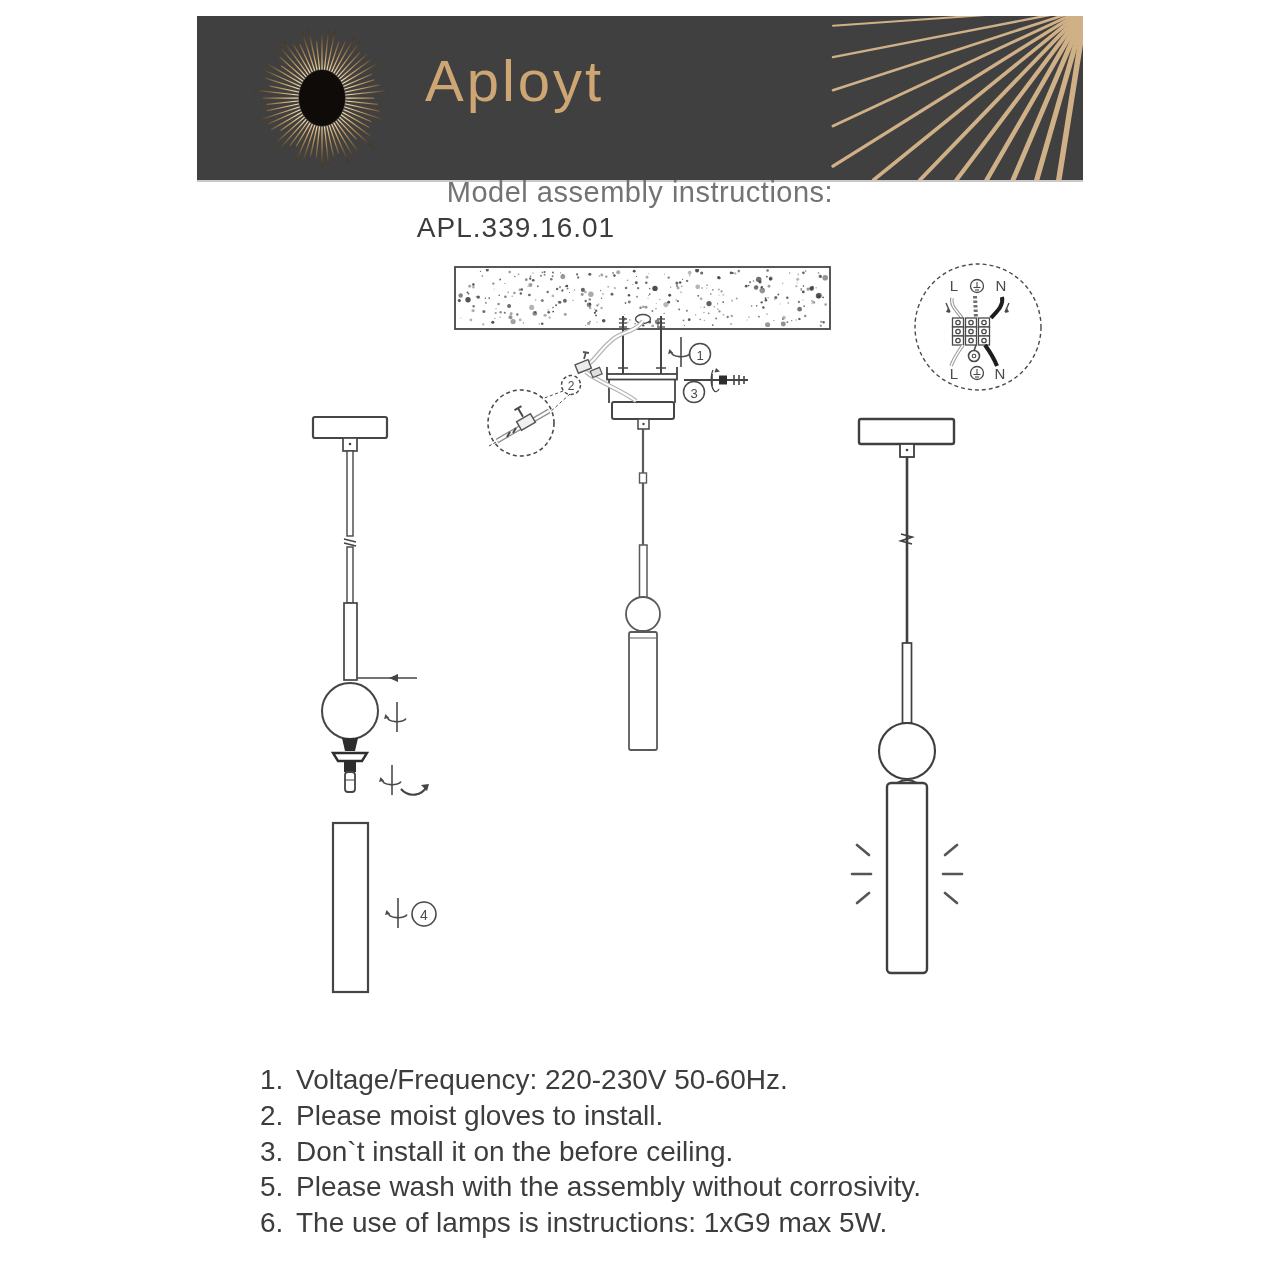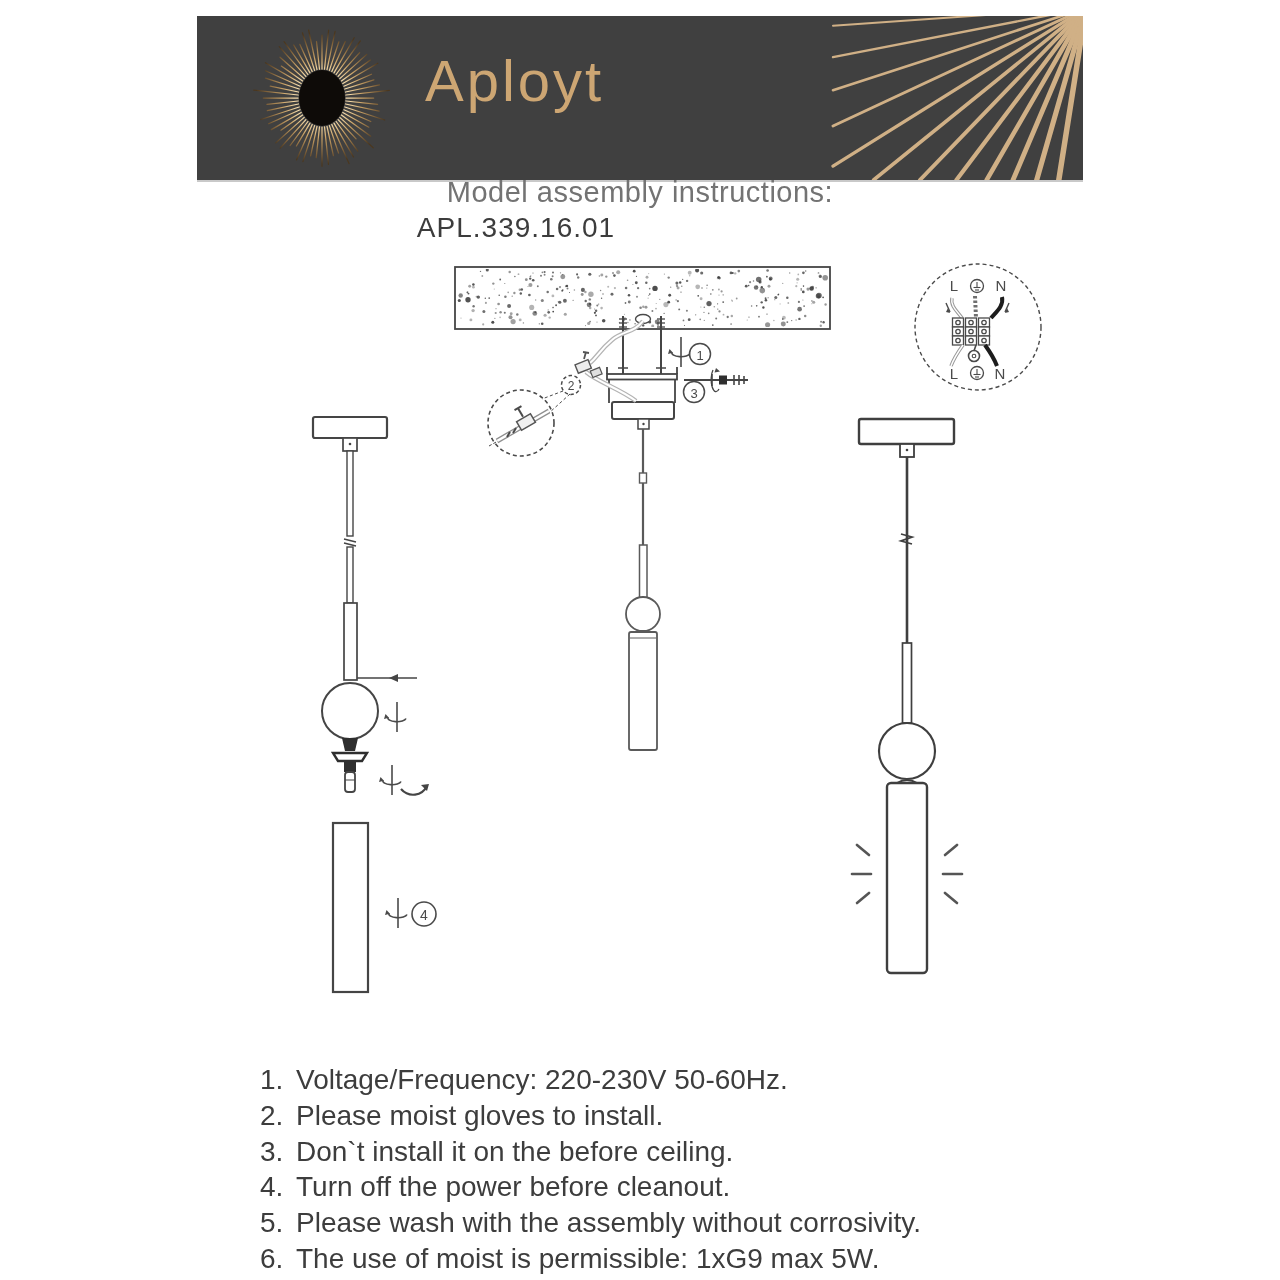--- a/index.html
+++ b/index.html
@@ -683,9 +683,6 @@
       <span class="num">3.</span><span>Don`t install it on the before ceiling.</span>
     </div>
     <div class="instr-row">
-      <span class="num">4.</span><span>Turn off the power before cleanout.</span>
-    </div>
-    <div class="instr-row">
       <span class="num">5.</span><span>Please wash with the assembly without corrosivity.</span>
     </div>
     <div class="instr-row">

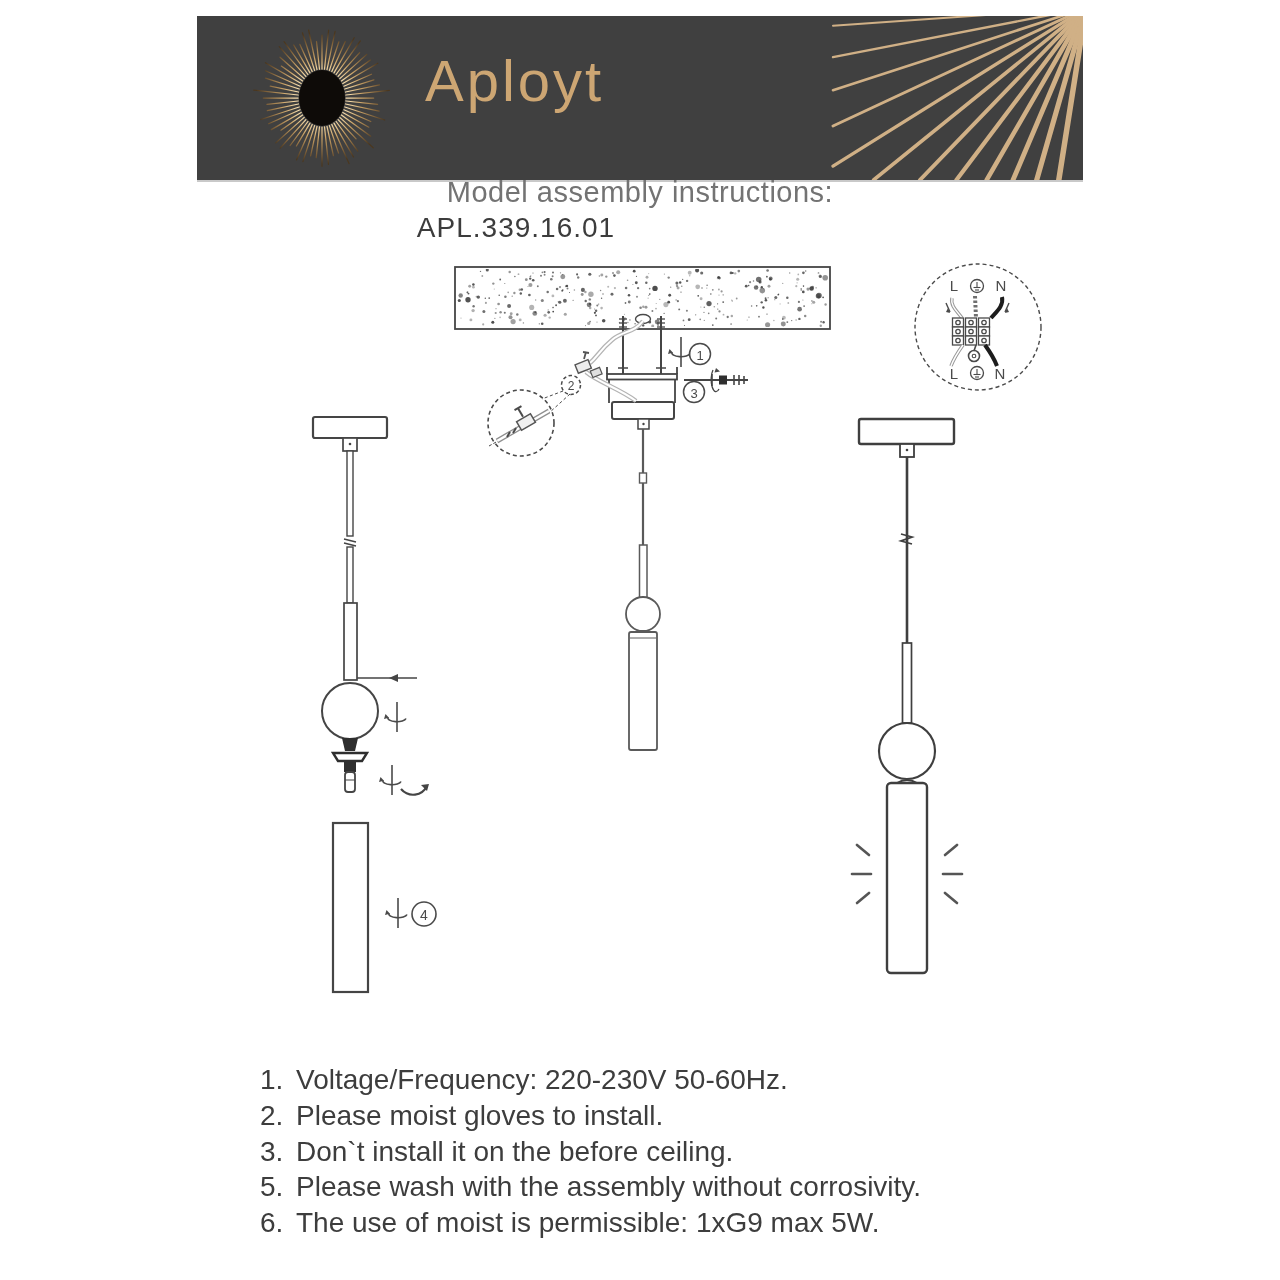--- a/index.html
+++ b/index.html
@@ -686,7 +686,7 @@
       <span class="num">5.</span><span>Please wash with the assembly without corrosivity.</span>
     </div>
     <div class="instr-row">
-      <span class="num">6.</span><span>The use of moist is permissible: 1xG9 max 5W.</span>
+      <span class="num">6.</span><span>The use of lamps is instructions: 1xG9 max 5W.</span>
     </div>
   </div>
 

